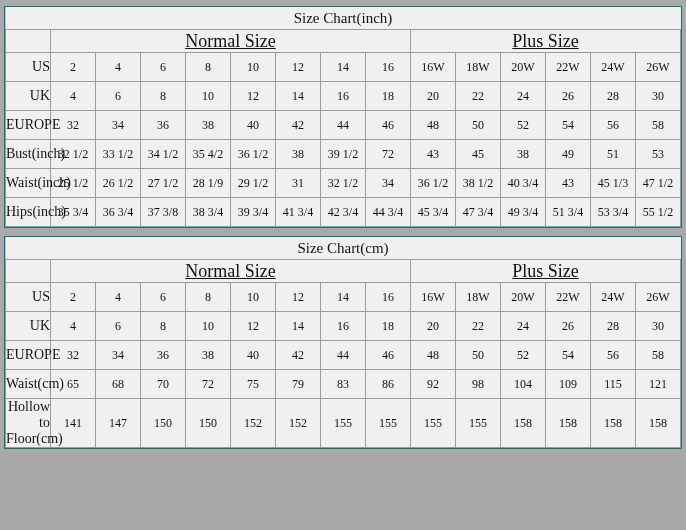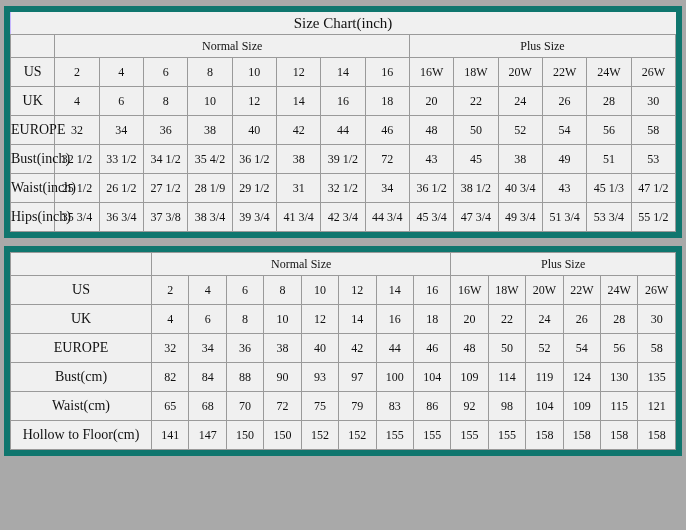--- a/index.html
+++ b/index.html
@@ -26,7 +26,7 @@
   }
   .chart {
     background: #c4b5fd;
-    border: 6px solid #0f766e;
+    border: 1px solid #0f766e;
     box-sizing: border-box;
   }
   table {

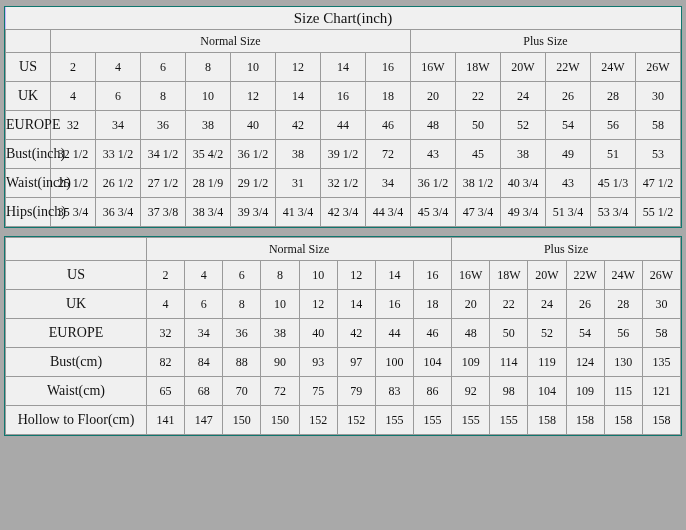--- a/index.html
+++ b/index.html
@@ -51,8 +51,9 @@
     border-right: none;
   }
   .group-cell {
-    font-size: 12px;
+    font-size: 18px;
     height: 22px;
+    text-decoration: underline;
   }
   .corner-cell {
     background: #f0f0f0;

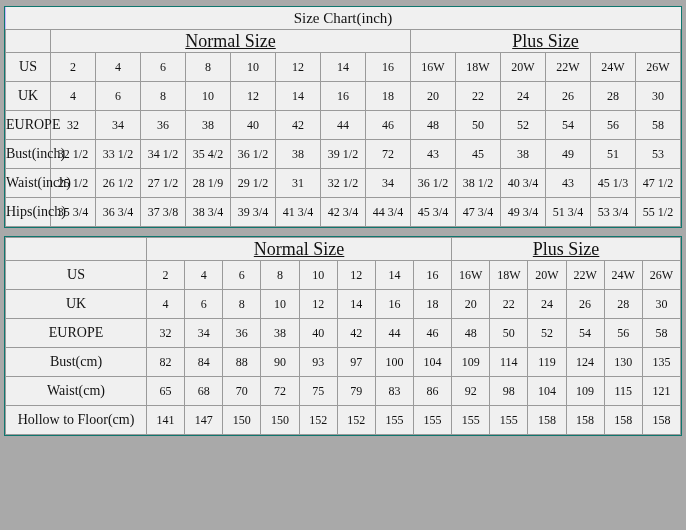--- a/index.html
+++ b/index.html
@@ -62,6 +62,7 @@
     font-size: 14px;
     height: 28px;
     padding-left: 0;
+    text-align: right;
   }
   .data-cell {
     font-size: 12px;

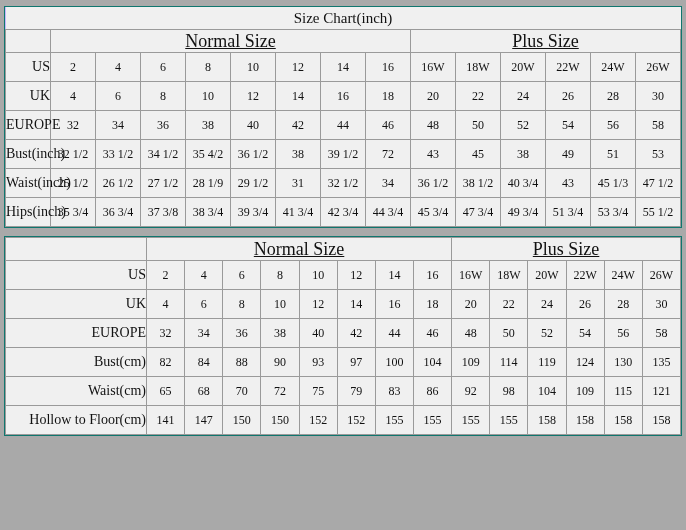--- a/index.html
+++ b/index.html
@@ -199,6 +199,9 @@
     <table>
       <tbody>
         <tr>
+          <td class="title-cell" colspan="15">Size Chart(cm)</td>
+        </tr>
+        <tr>
           <td class="corner-cell col-label"></td>
           <td class="group-cell" colspan="8">Normal Size</td>
           <td class="group-cell" colspan="6">Plus Size</td>

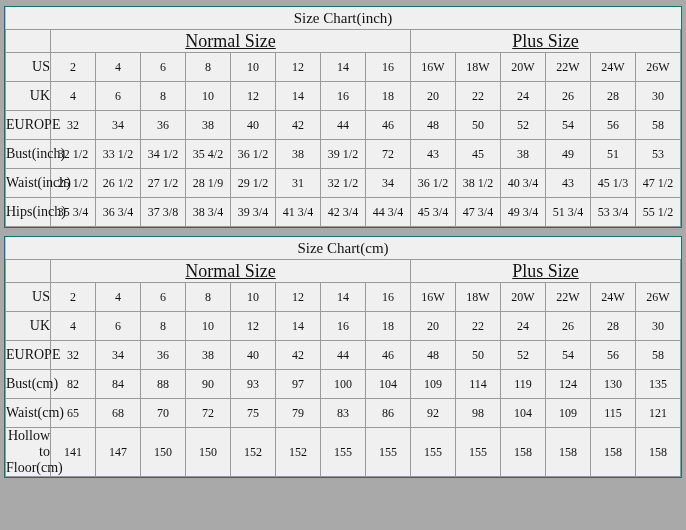--- a/index.html
+++ b/index.html
@@ -258,23 +258,6 @@
           <td class="data-cell col-data">58</td>
         </tr>
         <tr>
-          <td class="row-label">Bust(cm)</td>
-          <td class="data-cell col-data">82</td>
-          <td class="data-cell col-data">84</td>
-          <td class="data-cell col-data">88</td>
-          <td class="data-cell col-data">90</td>
-          <td class="data-cell col-data">93</td>
-          <td class="data-cell col-data">97</td>
-          <td class="data-cell col-data">100</td>
-          <td class="data-cell col-data">104</td>
-          <td class="data-cell col-data">109</td>
-          <td class="data-cell col-data">114</td>
-          <td class="data-cell col-data">119</td>
-          <td class="data-cell col-data">124</td>
-          <td class="data-cell col-data">130</td>
-          <td class="data-cell col-data">135</td>
-        </tr>
-        <tr>
           <td class="row-label">Waist(cm)</td>
           <td class="data-cell col-data">65</td>
           <td class="data-cell col-data">68</td>

